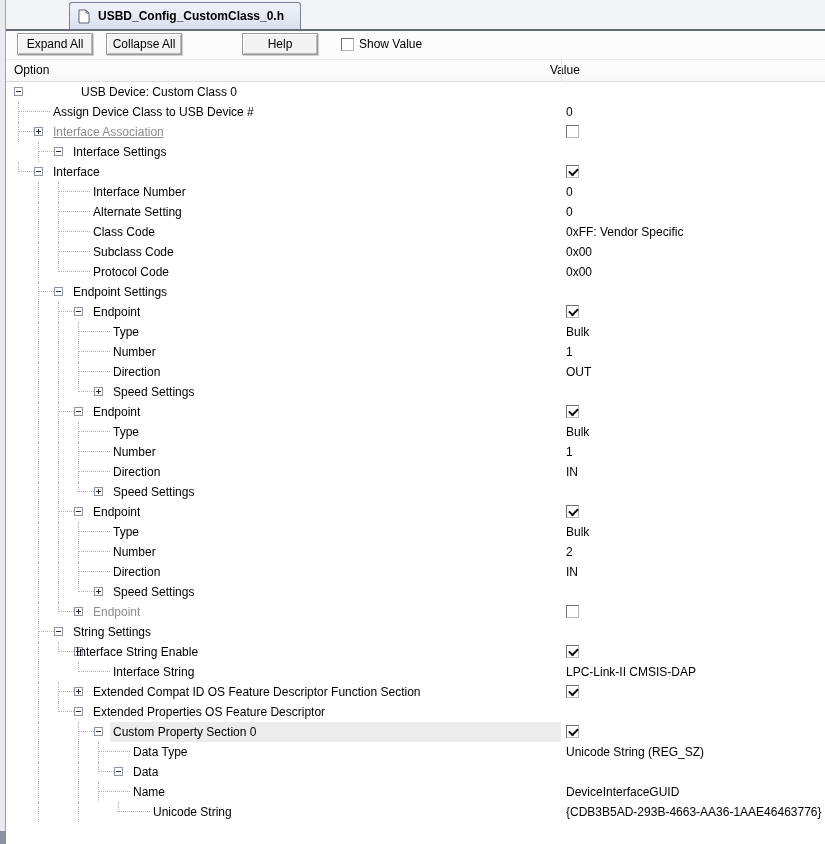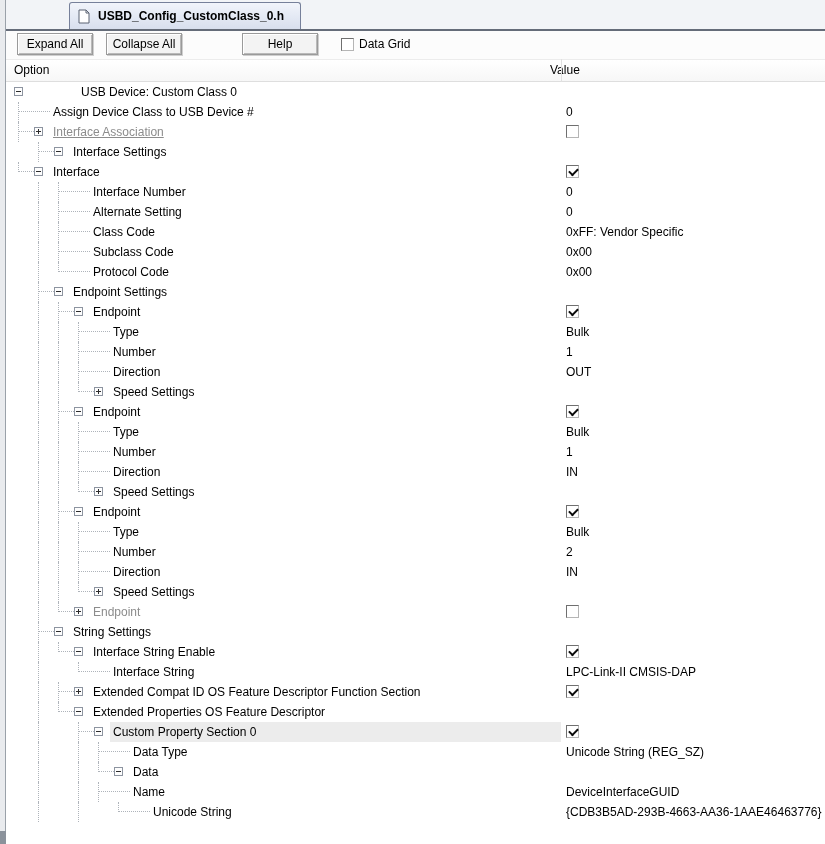--- a/index.html
+++ b/index.html
@@ -82,7 +82,7 @@
   <div class="btn" id="btn-help">Help</div>
   <div id="show-grid-wrap">
     <span class="cb" style="position:relative"></span>
-    <span>Data Grid</span>
+    <span>Show Value</span>
   </div>
 </div>
 

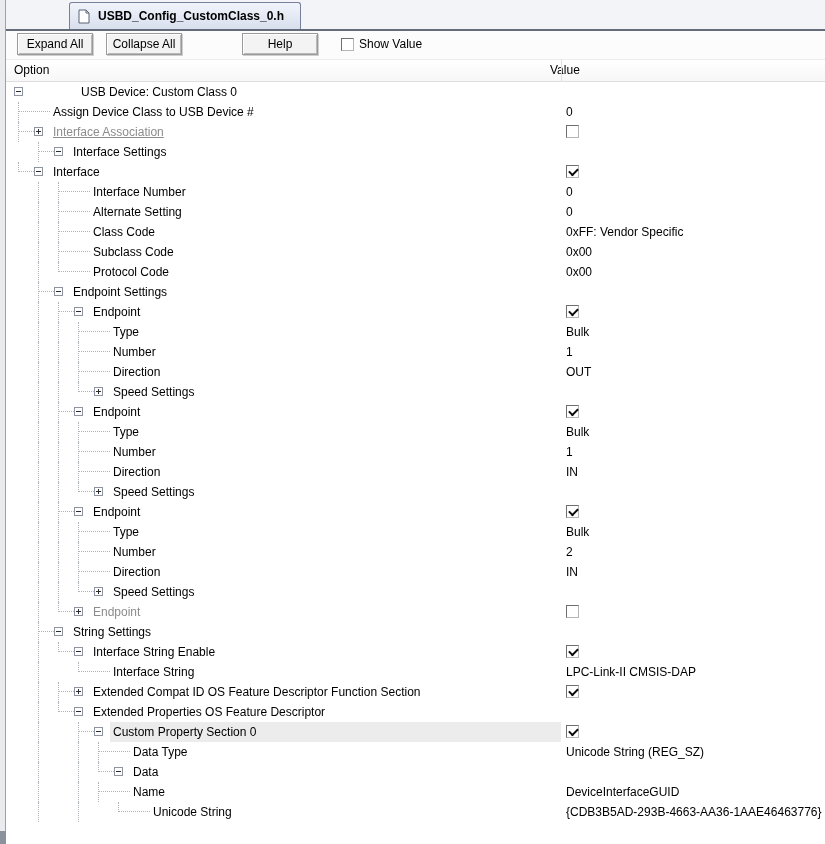--- a/index.html
+++ b/index.html
@@ -344,7 +344,7 @@
       <div class="ebox" style="left: 74px;">
         <span class="h"></span>
       </div>
-      <span class="tlabel" style="left: 93px;">Interface String Enable</span>
+      <span class="tlabel" style="left: 76px;">Interface String Enable</span>
       <div class="cb inval">
         <span class="ck"></span>
       </div>

